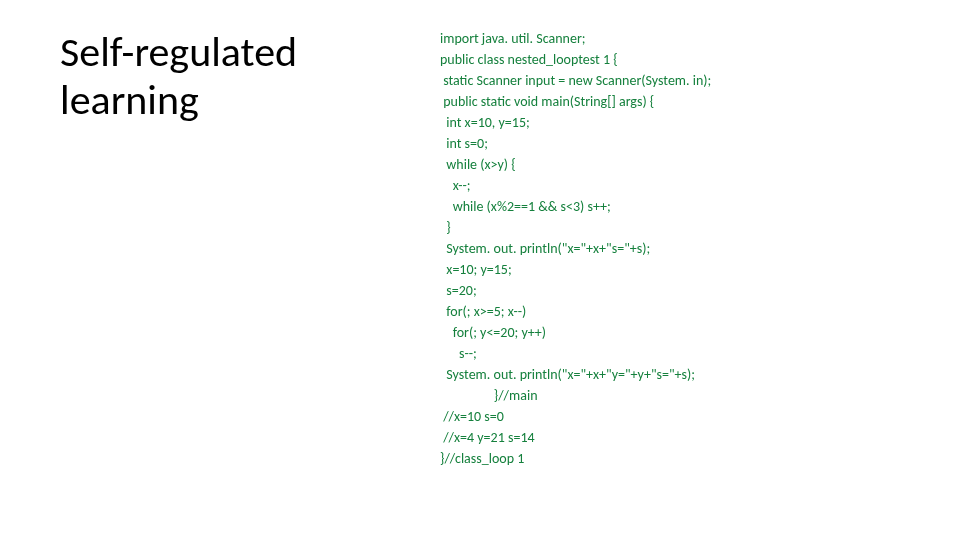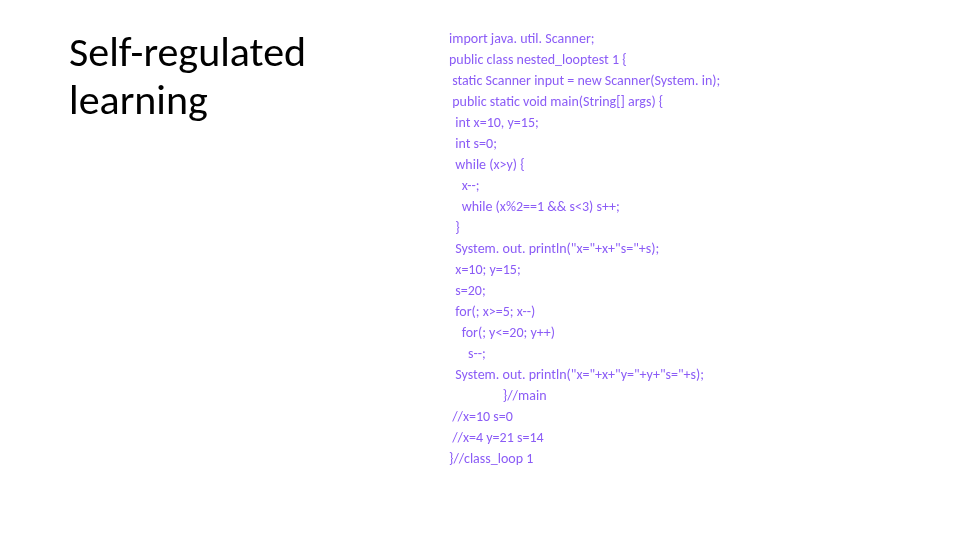--- a/index.html
+++ b/index.html
@@ -18,7 +18,6 @@
     height: 540px;
     box-sizing: border-box;
     padding: 30px 40px;
-    margin-left: 9px;
   }
   .title {
     position: absolute;

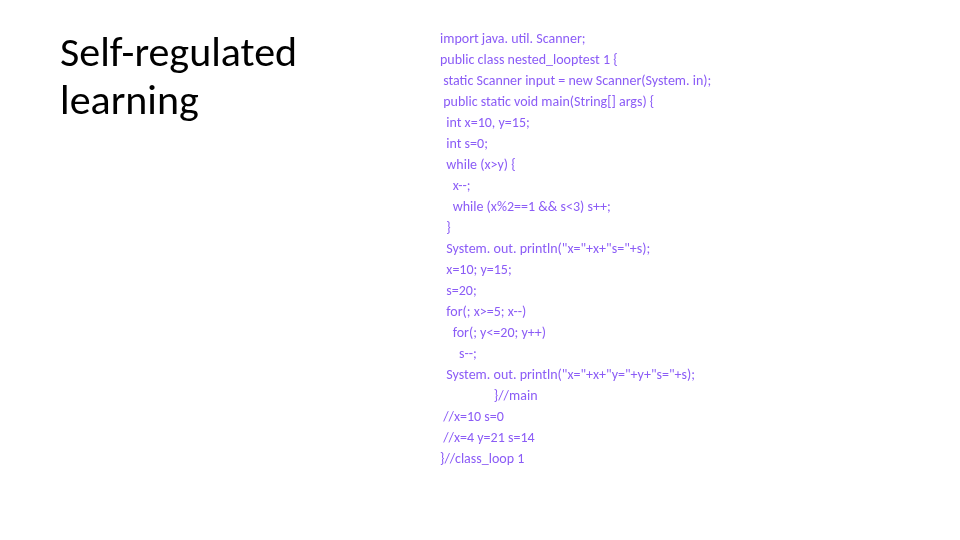--- a/index.html
+++ b/index.html
@@ -38,7 +38,7 @@
     line-height: 1.5;
     font-family: Calibri, "Segoe UI", Arial, sans-serif;
     white-space: pre;
-    color: #8b5cf6;
+    color: #15803d;
   }
 </style>
 </head>

